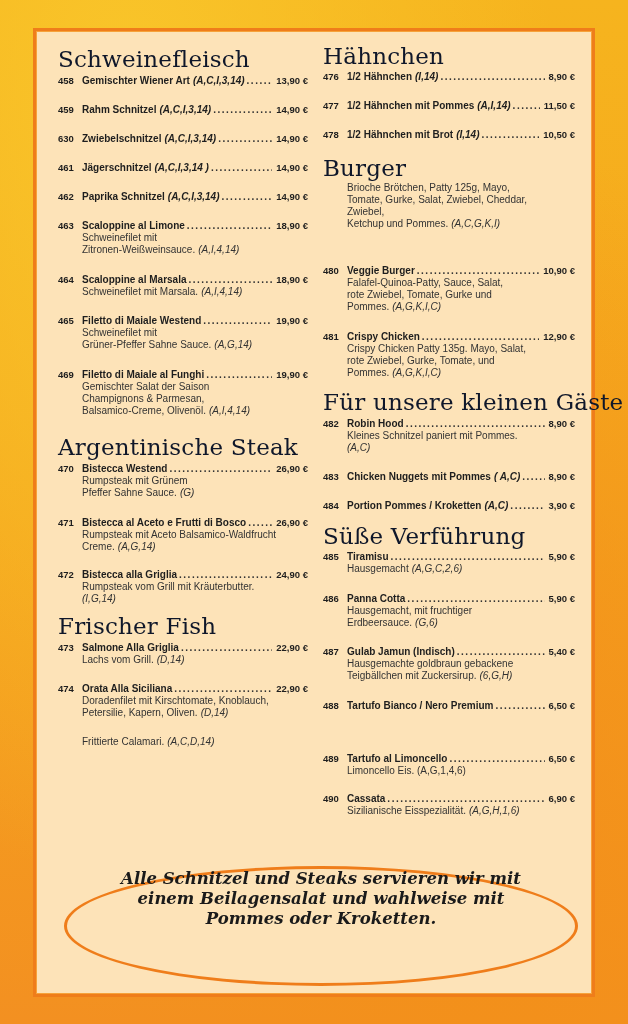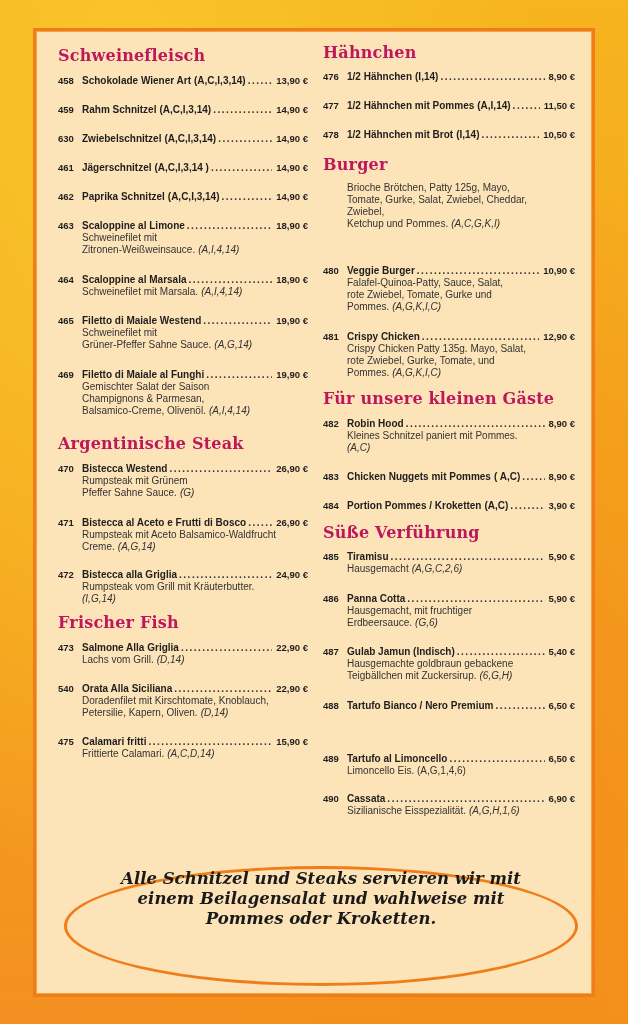--- a/index.html
+++ b/index.html
@@ -29,9 +29,9 @@
 
   .section-title {
     font-family: "DejaVu Serif", serif;
-    font-weight: bold;
-    color: #be185d;
-    font-size: 16px;
+    font-weight: normal;
+    color: #0f172a;
+    font-size: 23px;
     letter-spacing: 0.2px;
     position: absolute;
     white-space: nowrap;

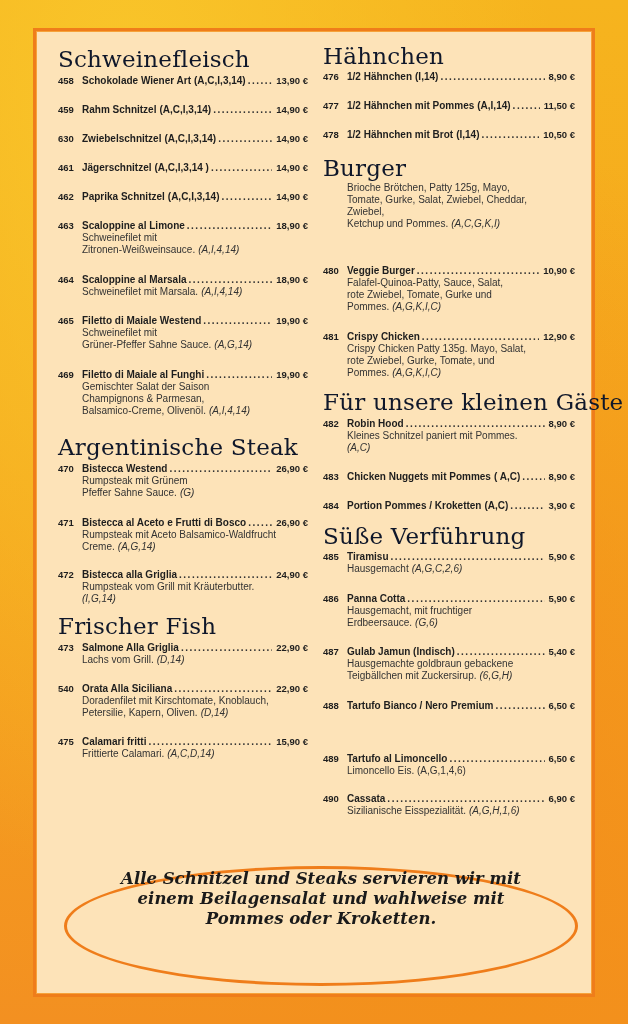--- a/index.html
+++ b/index.html
@@ -123,7 +123,7 @@
     <div class="item" style="top:44px;">
       <div class="item-head">
           <span class="item-num">458</span>
-          <span class="item-name">Schokolade Wiener Art</span>
+          <span class="item-name">Gemischter Wiener Art</span>
           <span class="item-allergen">(A,C,I,3,14)</span>
           <span class="dots"></span>
           <span class="item-price">13,90 €</span>

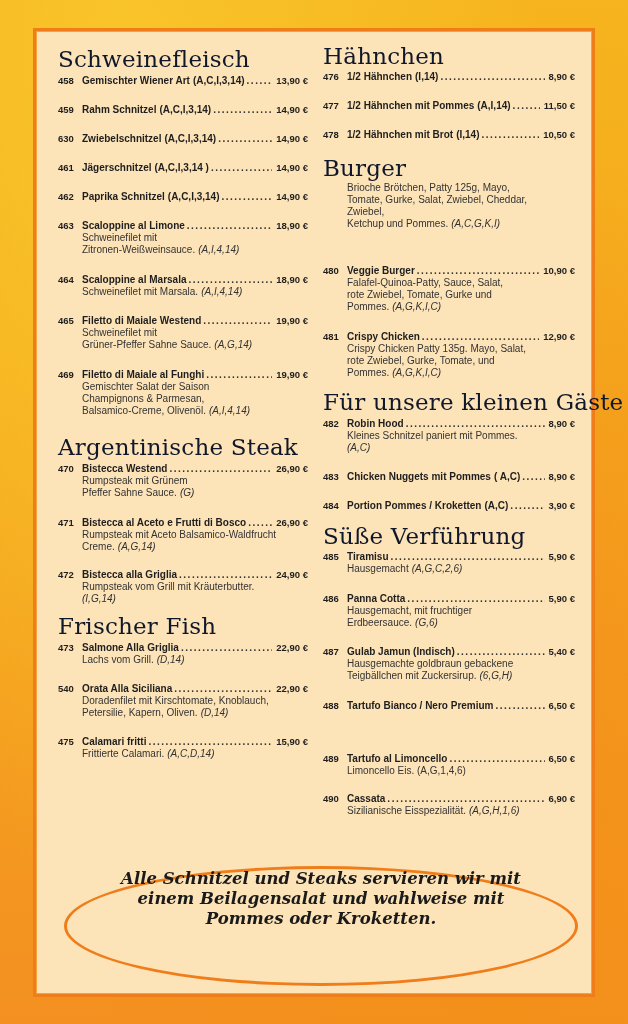--- a/index.html
+++ b/index.html
@@ -59,6 +59,7 @@
     flex: none;
   }
   .item-allergen {
+    font-style: italic;
     font-weight: bold;
     margin-left: 3px;
     flex: none;

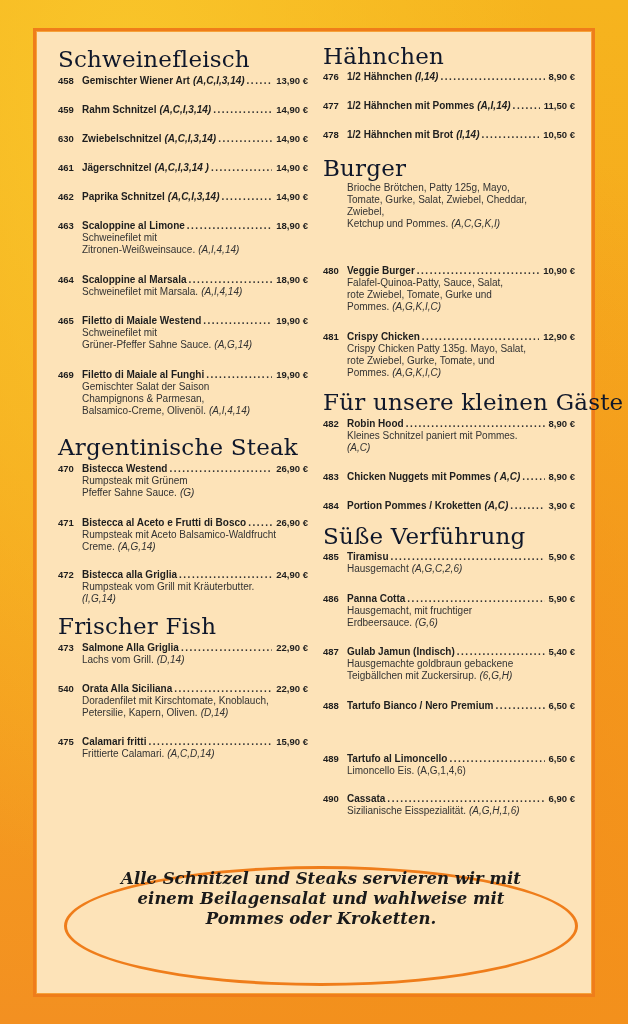--- a/index.html
+++ b/index.html
@@ -251,7 +251,7 @@
     </div>
     <div class="item" style="top:652px;">
       <div class="item-head">
-          <span class="item-num">540</span>
+          <span class="item-num">474</span>
           <span class="item-name">Orata Alla Siciliana</span>
           <span class="dots"></span>
           <span class="item-price">22,90 €</span>

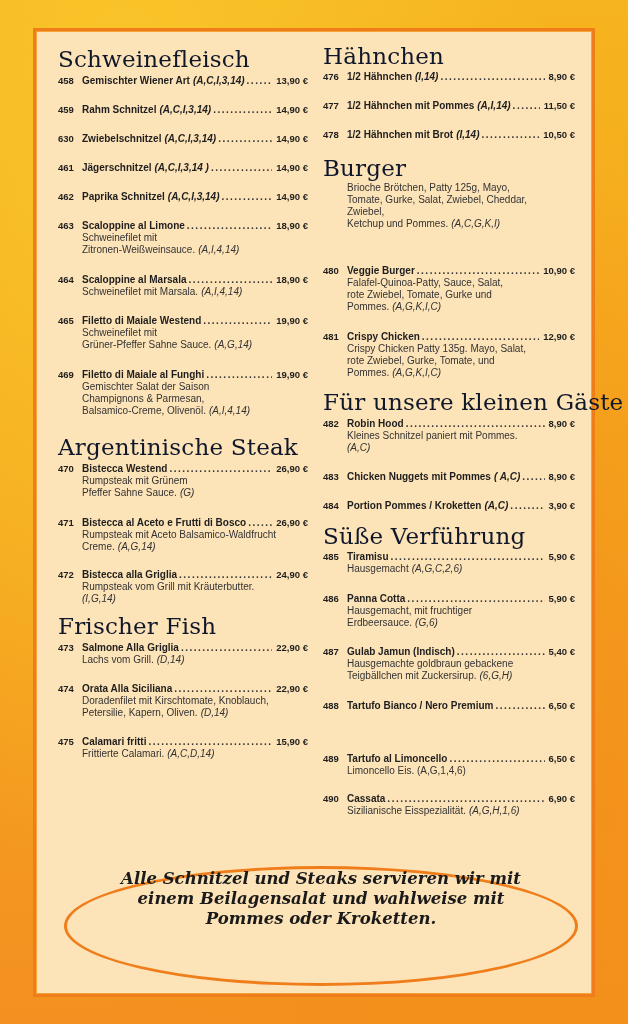--- a/index.html
+++ b/index.html
@@ -260,12 +260,6 @@
 Petersilie, Kapern, Oliven.</span><span class="allergen">(D,14)</span></div>
     </div>
     <div class="item" style="top:705px;">
-      <div class="item-head">
-          <span class="item-num">475</span>
-          <span class="item-name">Calamari fritti</span>
-          <span class="dots"></span>
-          <span class="item-price">15,90 €</span>
-        </div>
       <div class="item-desc"><span>Frittierte Calamari.</span><span class="allergen">(A,C,D,14)</span></div>
     </div>
   </div>

